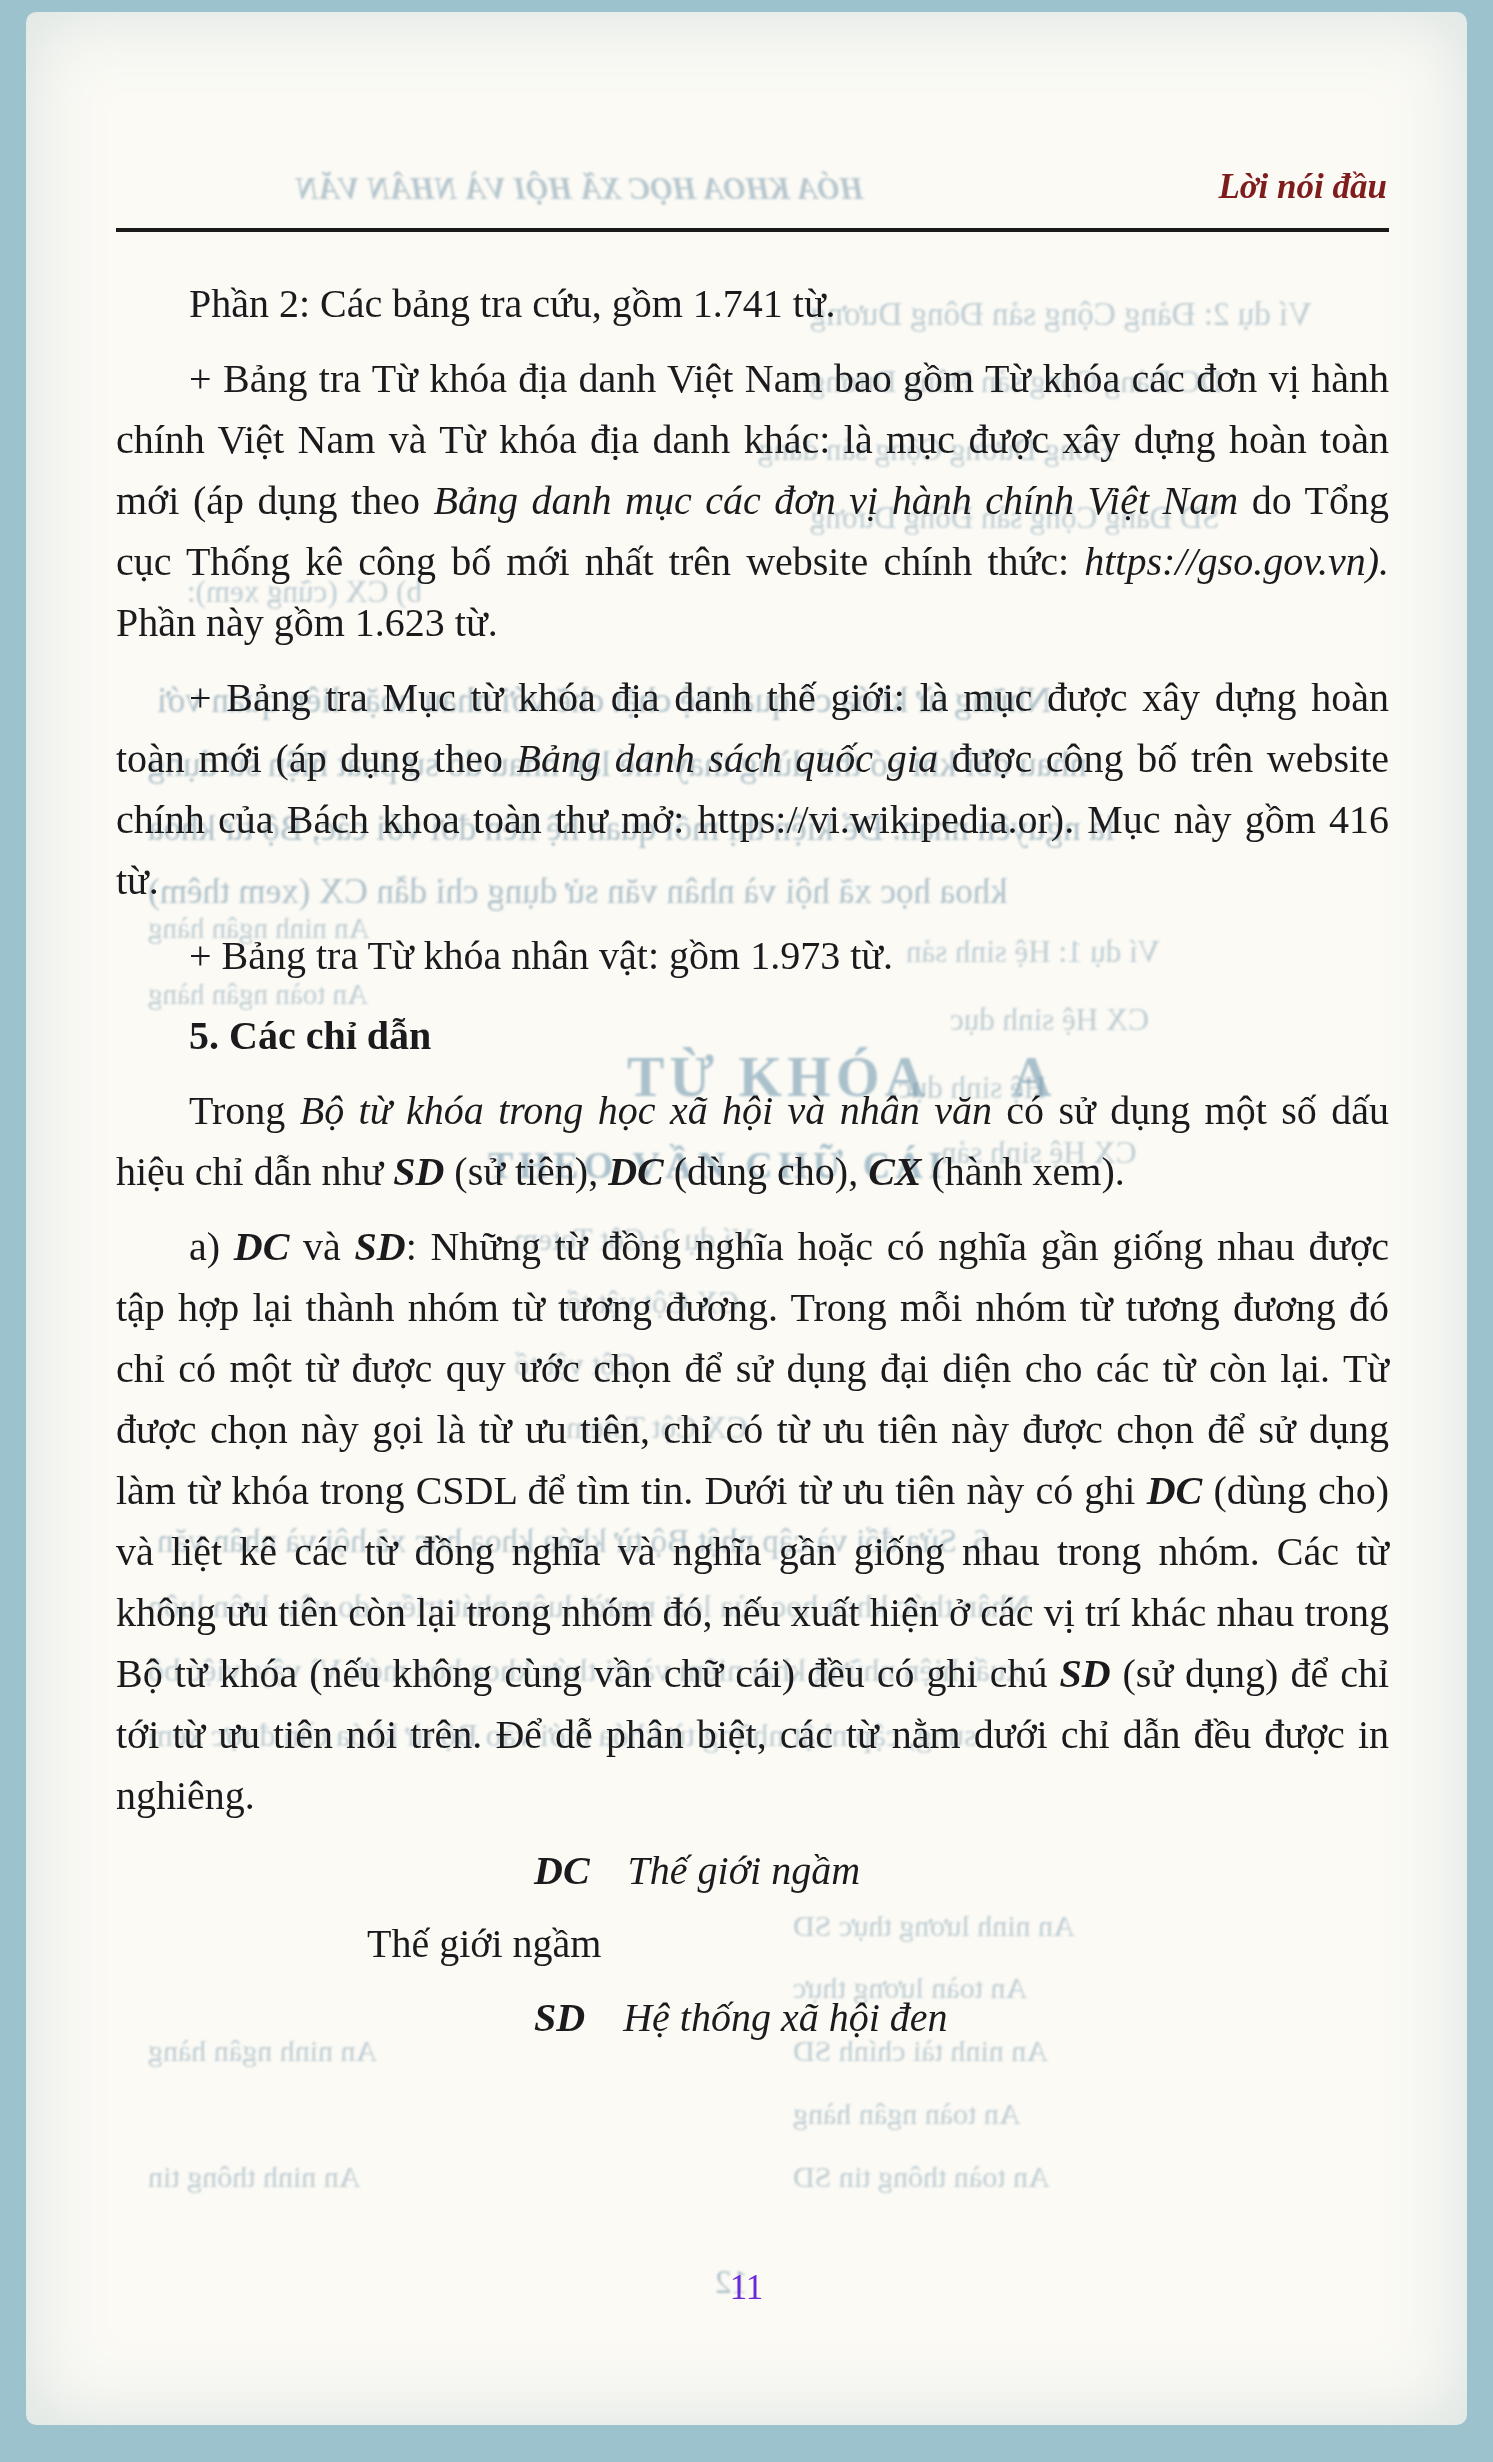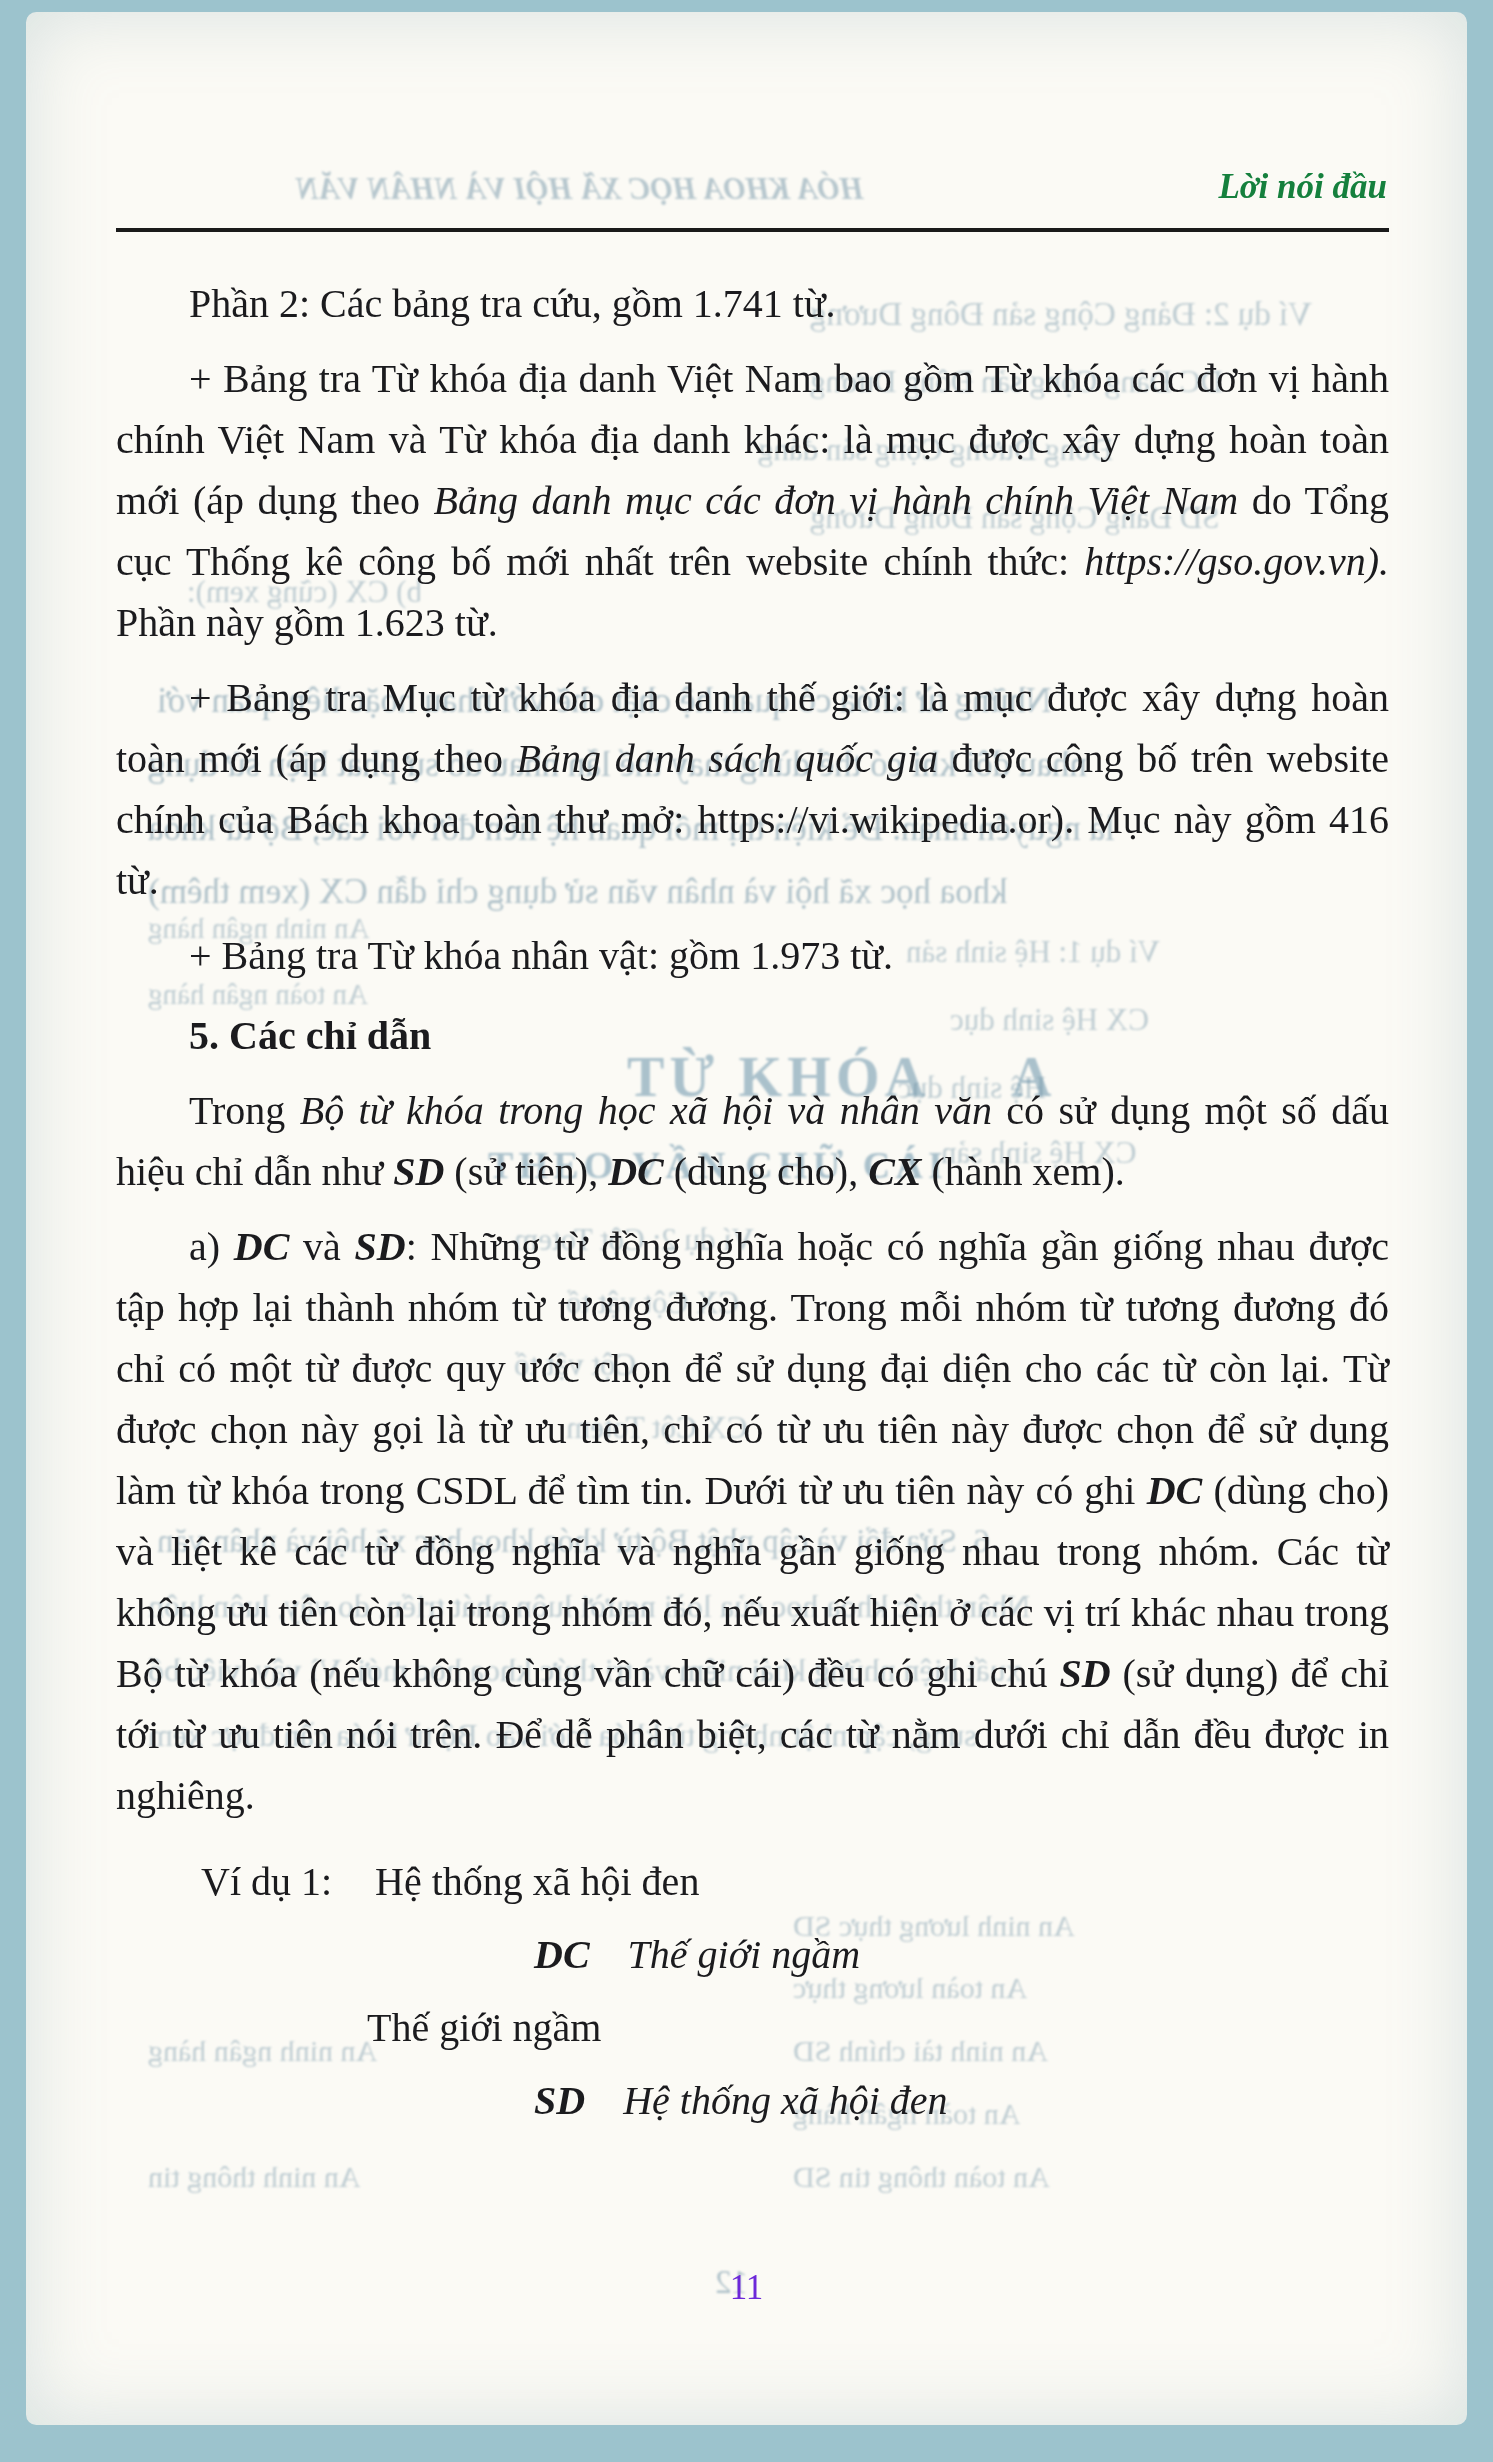--- a/index.html
+++ b/index.html
@@ -23,7 +23,7 @@
     z-index:3;text-align:right;
   }
   .header-title{
-    font-size:35px;font-weight:bold;font-style:italic;color:#15803d;
+    font-size:35px;font-weight:bold;font-style:italic;color:#7f1d1d;
   }
   .rule{
     position:absolute;top:216px;left:90px;width:1273px;height:3.5px;

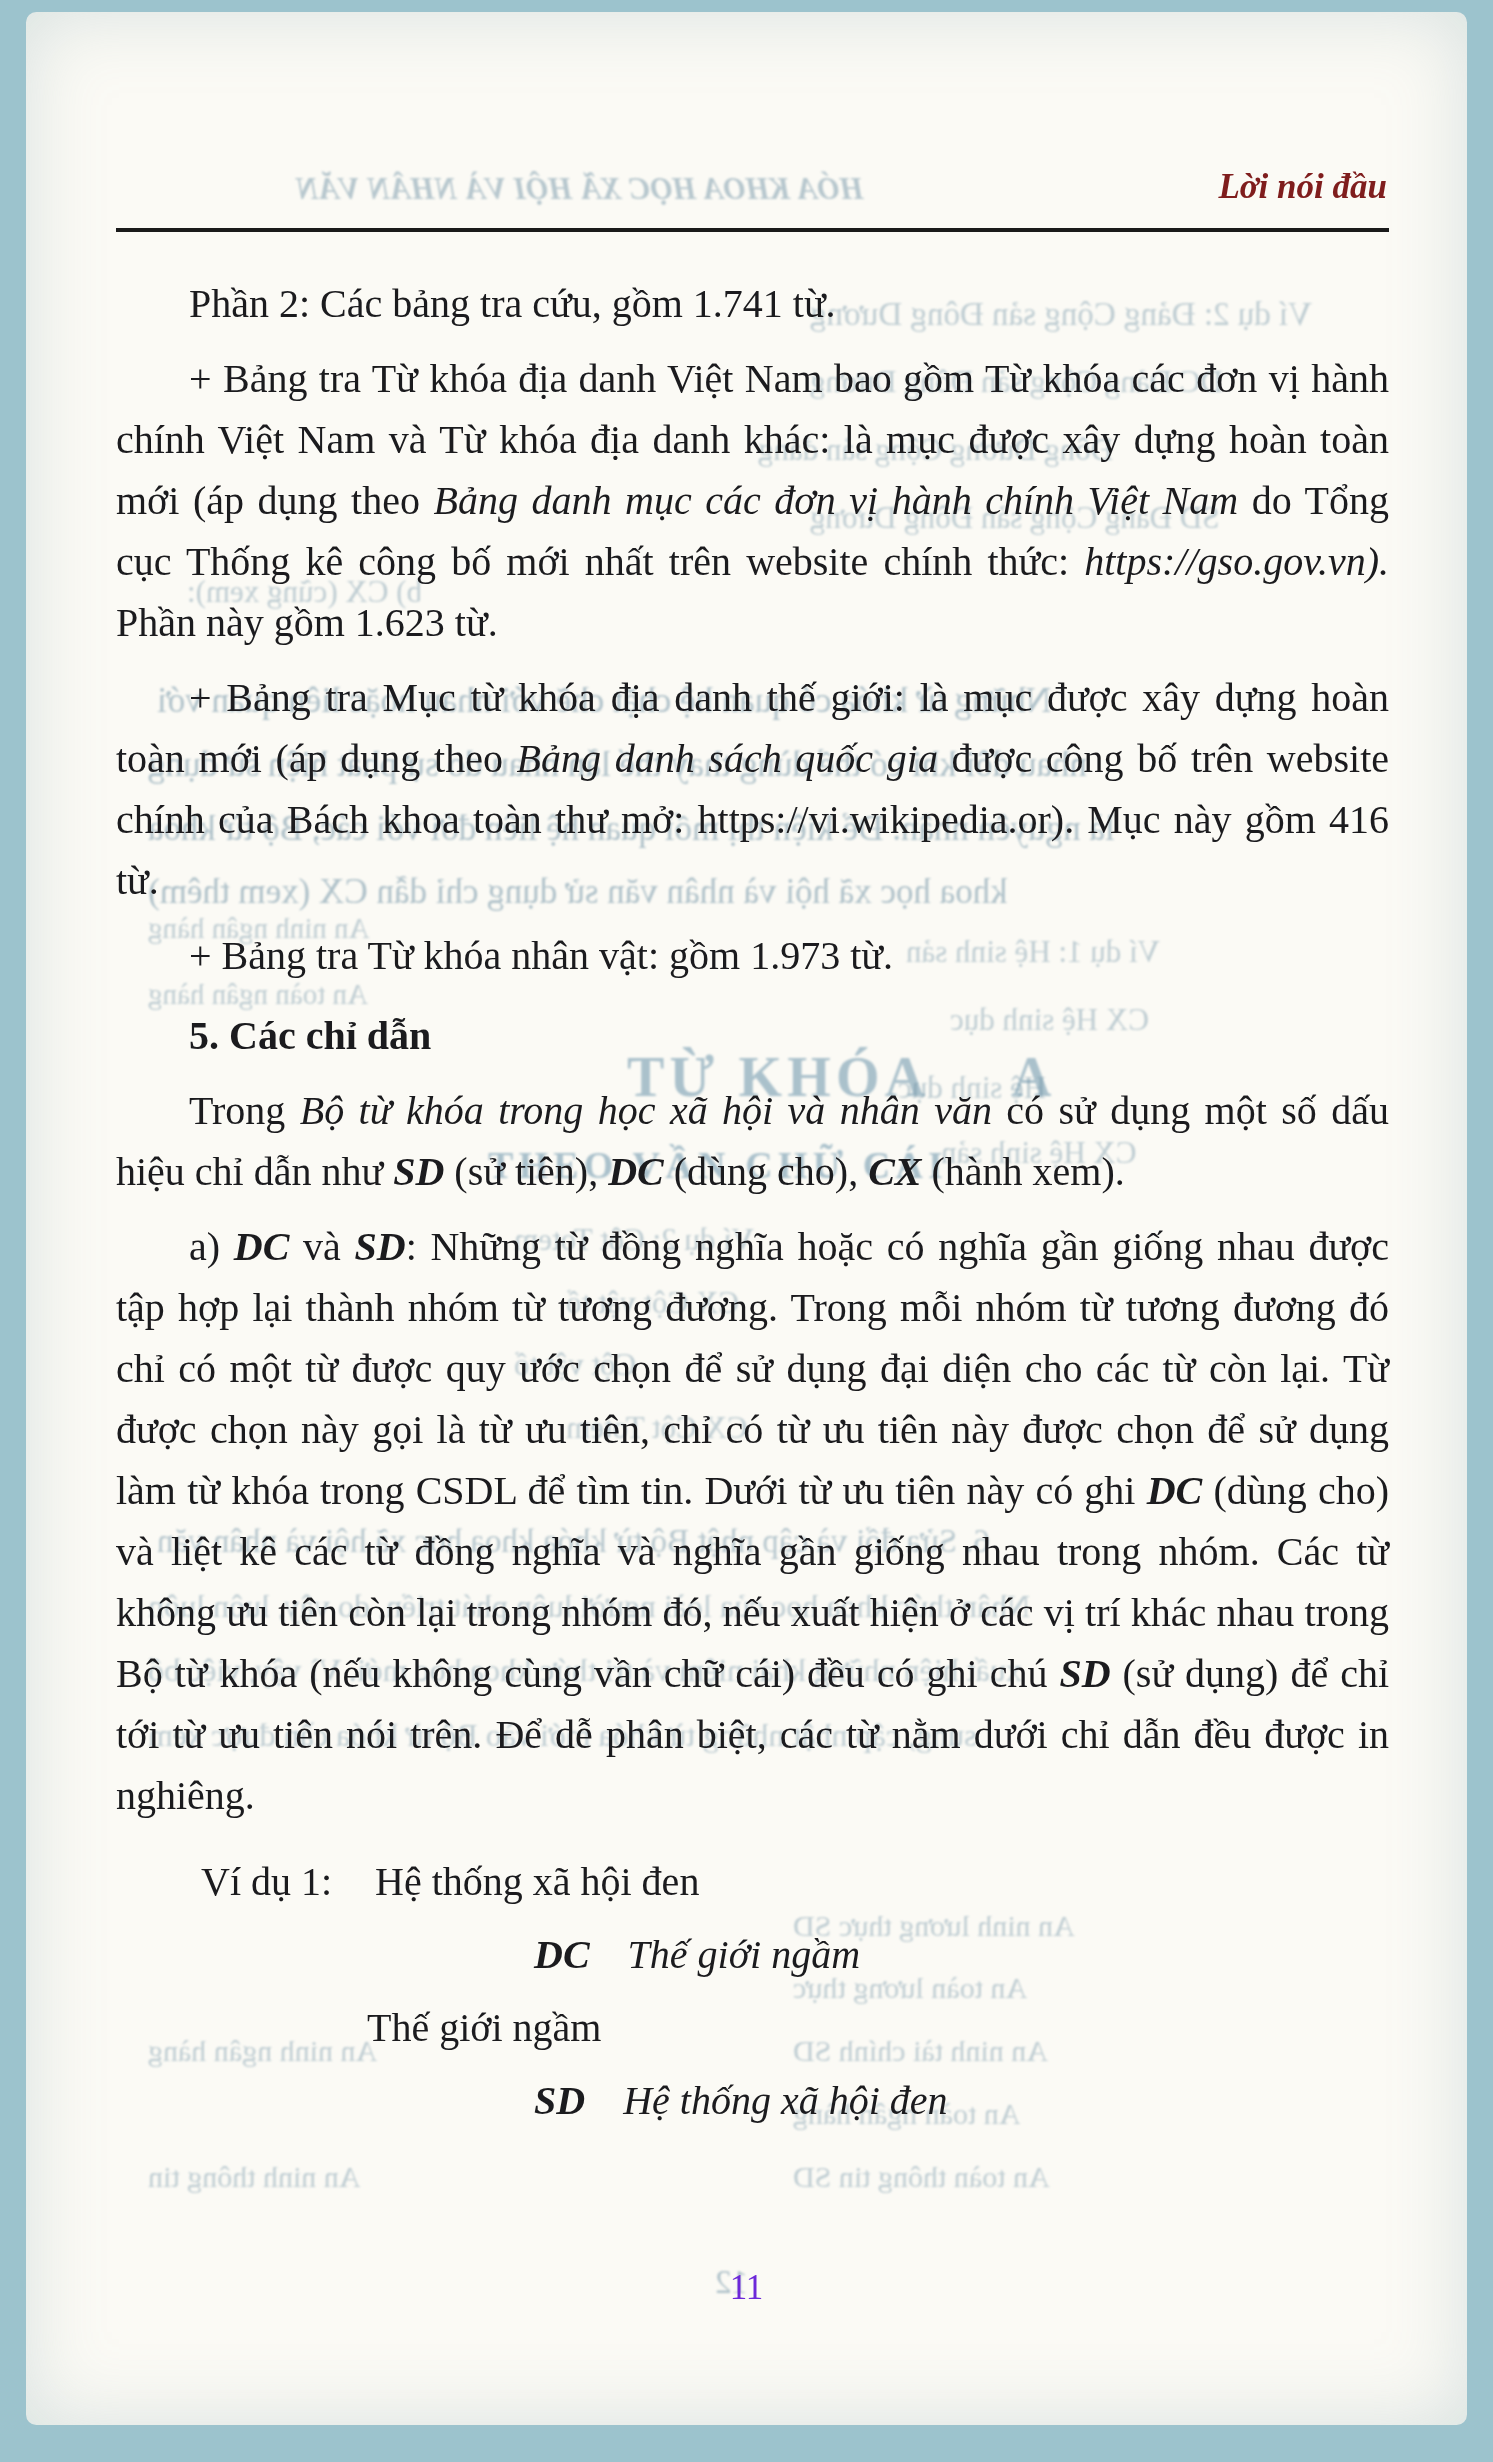--- a/index.html
+++ b/index.html
@@ -116,7 +116,6 @@
       <div class="block block-heading"><span class="seg-b">5. Các chỉ dẫn</span></div>
       <div class="block block-p"><span>Trong </span><span class="seg-i">Bộ từ khóa trong học xã hội và nhân văn</span><span> có sử dụng một số dấu hiệu chỉ dẫn như </span><span class="seg-bi">SD</span><span> (sử tiên), </span><span class="seg-bi">DC</span><span> (dùng cho), </span><span class="seg-bi">CX</span><span> (hành xem).</span></div>
       <div class="block block-p"><span>a) </span><span class="seg-bi">DC</span><span> và </span><span class="seg-bi">SD</span><span>: Những từ đồng nghĩa hoặc có nghĩa gần giống nhau được tập hợp lại thành nhóm từ tương đương. Trong mỗi nhóm từ tương đương đó chỉ có một từ được quy ước chọn để sử dụng đại diện cho các từ còn lại. Từ được chọn này gọi là từ ưu tiên, chỉ có từ ưu tiên này được chọn để sử dụng làm từ khóa trong CSDL để tìm tin. Dưới từ ưu tiên này có ghi </span><span class="seg-bi">DC</span><span> (dùng cho) và liệt kê các từ đồng nghĩa và nghĩa gần giống nhau trong nhóm. Các từ không ưu tiên còn lại trong nhóm đó, nếu xuất hiện ở các vị trí khác nhau trong Bộ từ khóa (nếu không cùng vần chữ cái) đều có ghi chú </span><span class="seg-bi">SD</span><span> (sử dụng) để chỉ tới từ ưu tiên nói trên. Để dễ phân biệt, các từ nằm dưới chỉ dẫn đều được in nghiêng.</span></div>
-      <div class="block block-vi-du"><span class="lead">Ví dụ 1:</span><span>Hệ thống xã hội đen</span></div>
       <div class="block block-ref"><span class="seg-bi lead">DC</span><span class="seg-i">Thế giới ngầm</span></div>
       <div class="block block-term"><span>Thế giới ngầm</span></div>
       <div class="block block-ref"><span class="seg-bi lead">SD</span><span class="seg-i">Hệ thống xã hội đen</span></div>

